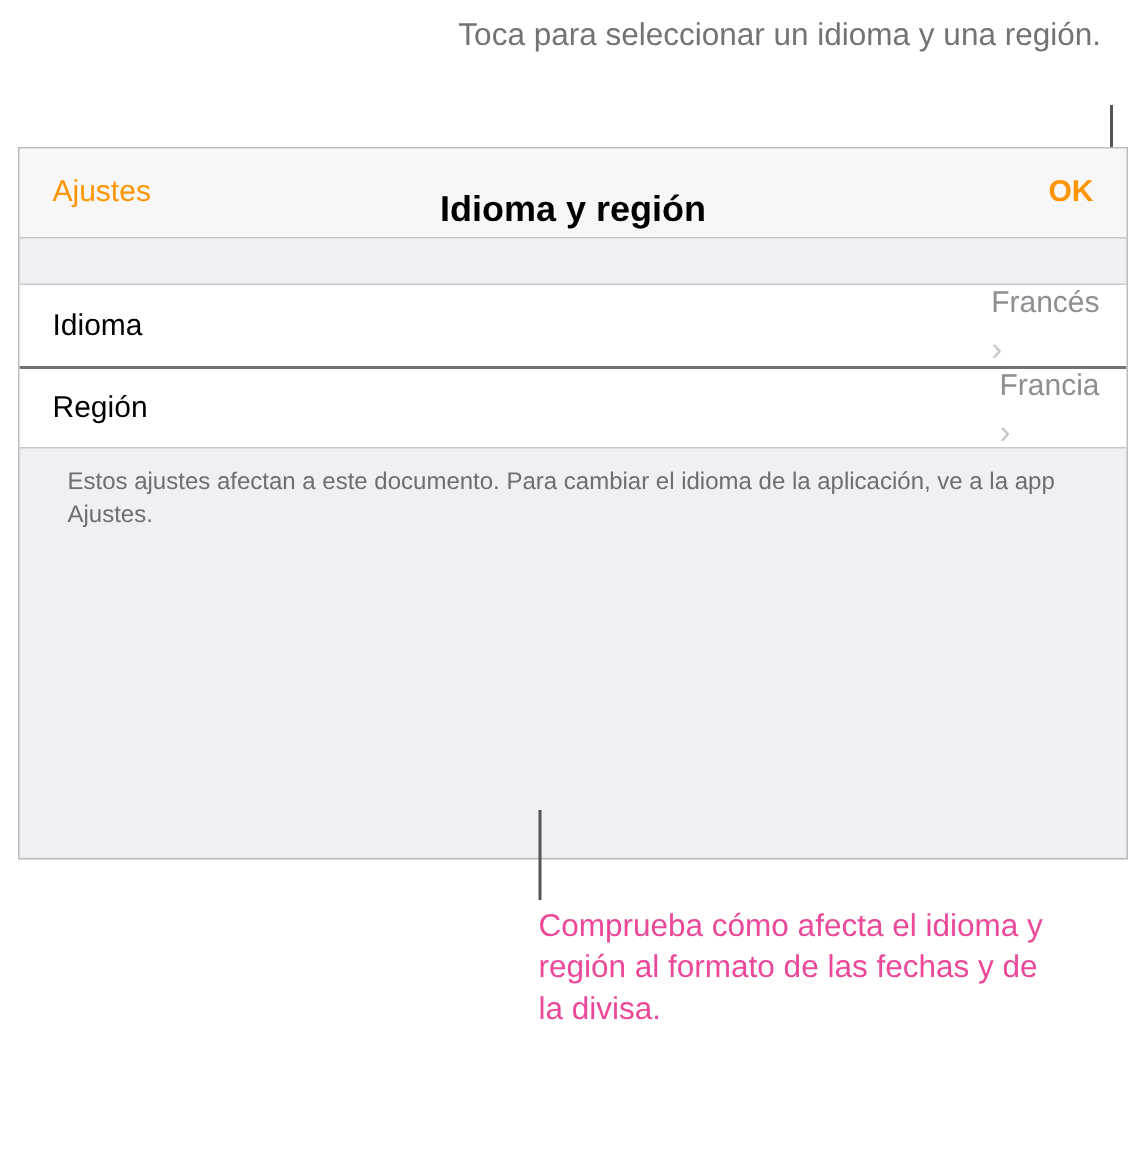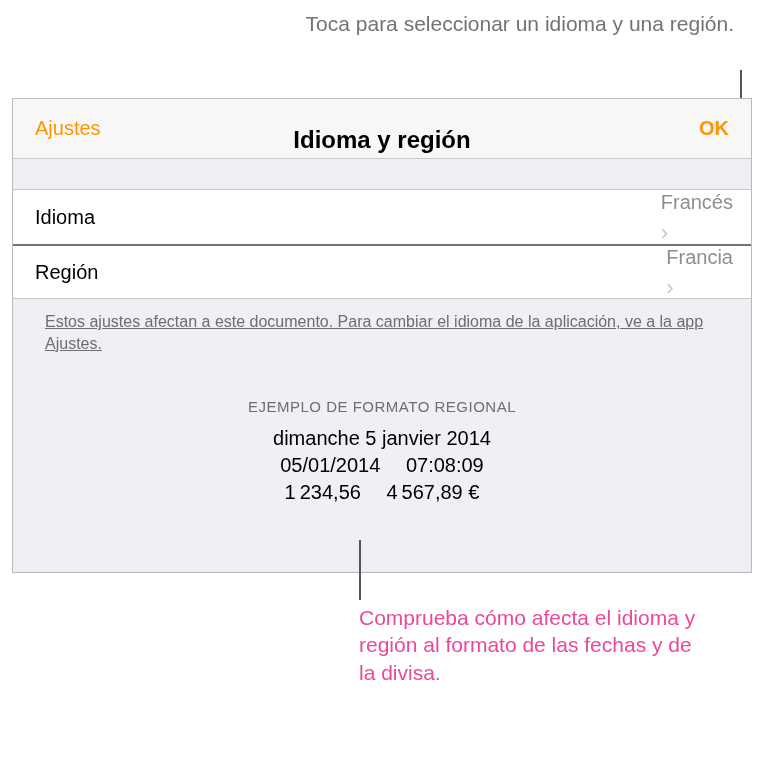--- a/index.html
+++ b/index.html
@@ -117,7 +117,6 @@
       font-size: 16px;
       color: #6d6d72;
       line-height: 1.35;
-      text-decoration: underline;
     }
     .example-section {
       margin-top: 44px;

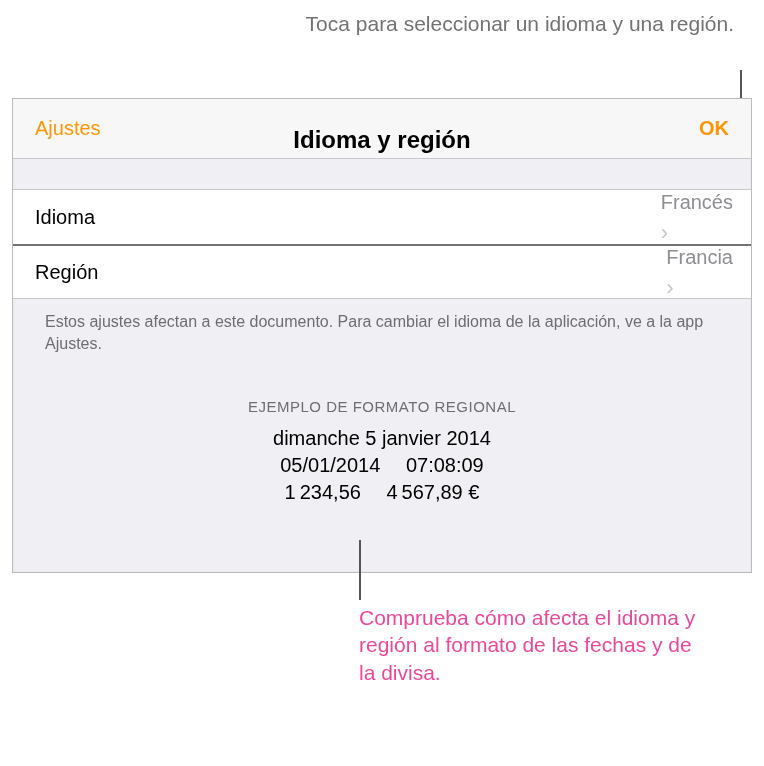--- a/index.html
+++ b/index.html
@@ -183,12 +183,6 @@
 
   <div class="footer-note">Estos ajustes afectan a este documento. Para cambiar el idioma de la aplicación, ve a la app Ajustes.</div>
 
-  <div class="example-section">
-    <div class="example-header">EJEMPLO DE FORMATO REGIONAL</div>
-    <div class="example-line">dimanche 5 janvier 2014</div>
-    <div class="example-line">05/01/2014  07:08:09</div>
-    <div class="example-line">1 234,56  4 567,89 €</div>
-  </div>
 </div>
 
 <div class="callout-bottom-line"></div>

